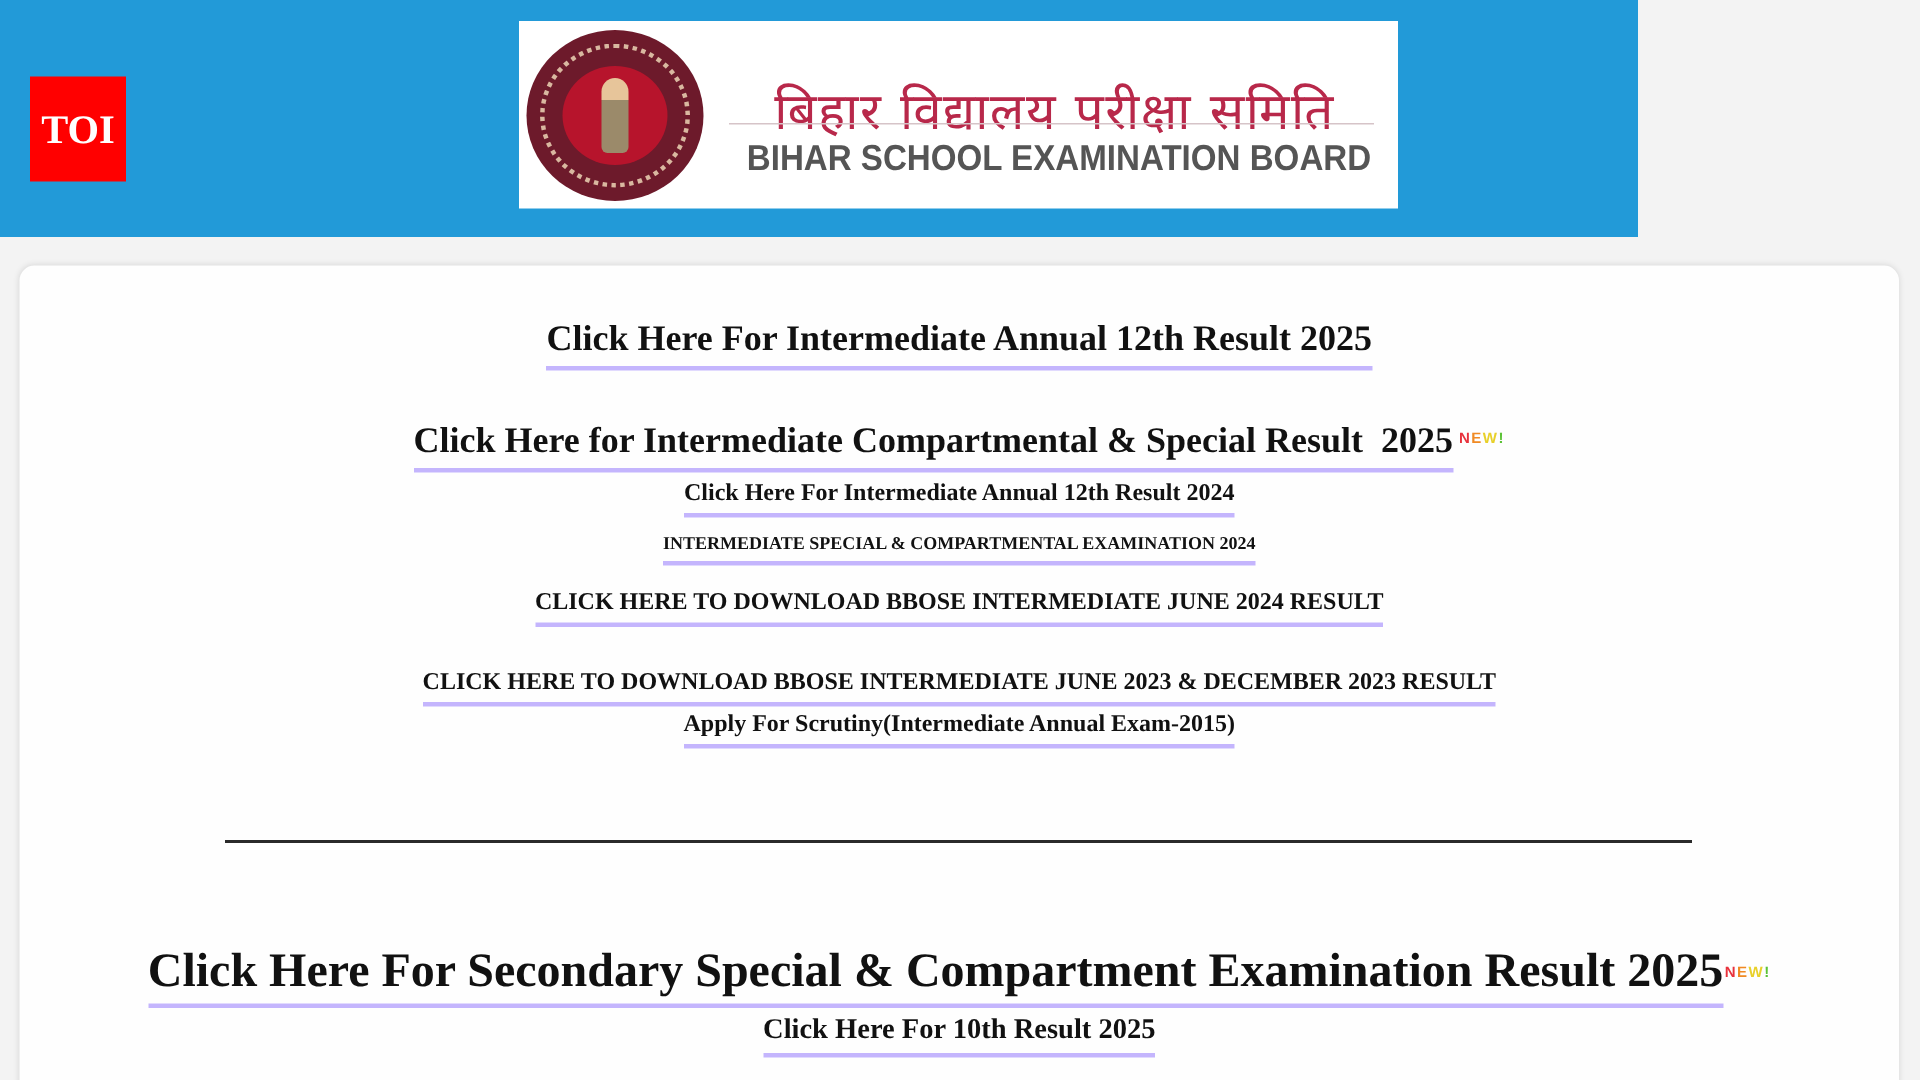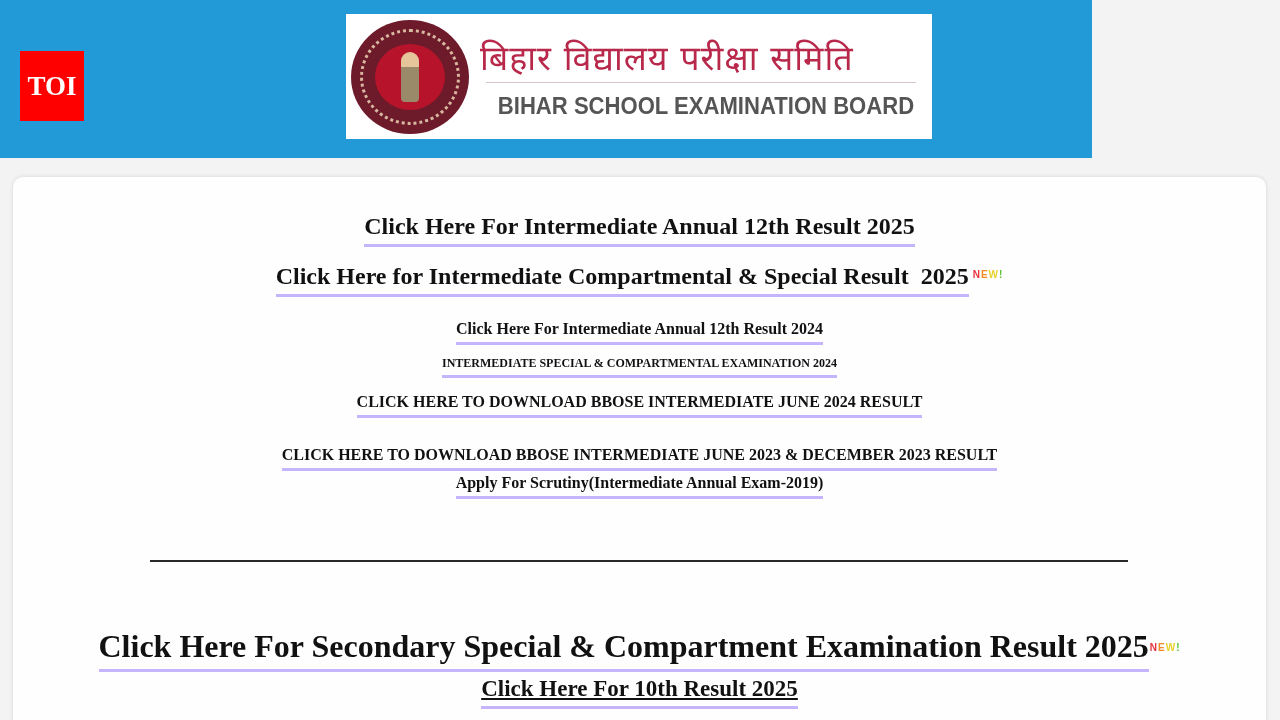--- a/index.html
+++ b/index.html
@@ -37,9 +37,9 @@
       background: linear-gradient(#e7c59a 0 30%, #9b8a6a 30% 100%);
     }
     .banner-hindi {
-      position: absolute; left: 134px; top: 20px; width: 446px;
+      position: absolute; left: 134px; top: 36px; width: 446px;
       color: #b8284a; font-family: "DejaVu Sans", sans-serif; font-size: 34px;
-      white-space: nowrap; letter-spacing: 1px;
+      text-align: center; white-space: nowrap; letter-spacing: 1px;
     }
     .banner-rule {
       position: absolute; left: 140px; top: 68px; width: 430px; height: 1px; background: #d6c4c8;

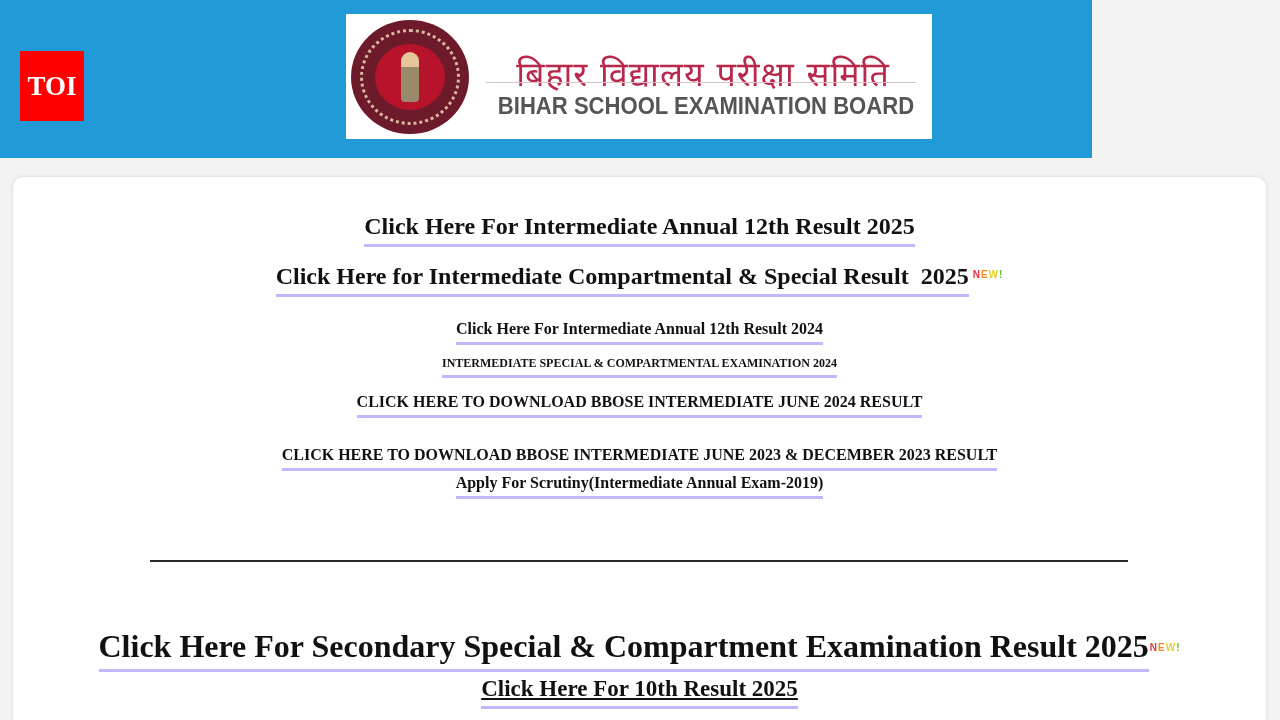--- a/index.html
+++ b/index.html
@@ -102,7 +102,7 @@
     <a class="link" style="font-size:24px;">Click Here For Intermediate Annual 12th Result 2025</a>
   </div>
 
-  <div class="link-row" style="top:86px;">
+  <div class="link-row" style="top:104px;">
     <a class="link" style="font-size:24px; white-space:pre;">Click Here for Intermediate Compartmental &amp; Special Result  2025</a><span class="new-badge"><span class="n">N</span><span class="e">E</span><span class="w">W</span><span class="x">!</span></span>
   </div>
 

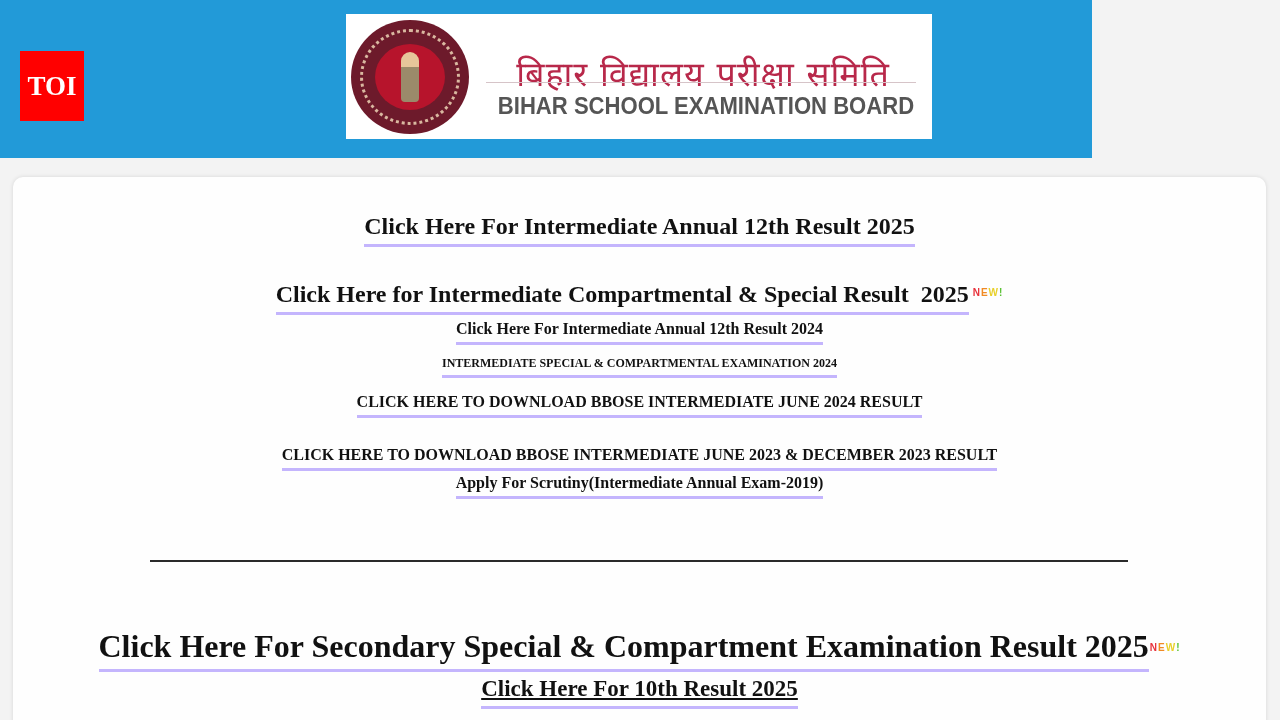--- a/index.html
+++ b/index.html
@@ -123,7 +123,7 @@
   </div>
 
   <div class="link-row" style="top:297px;">
-    <a class="link" style="font-size:16px;">Apply For Scrutiny(Intermediate Annual Exam-2019)</a>
+    <a class="link" style="font-size:16px;">Apply For Scrutiny(Intermediate Annual Exam-2015)</a>
   </div>
 
   <div class="divider"></div>

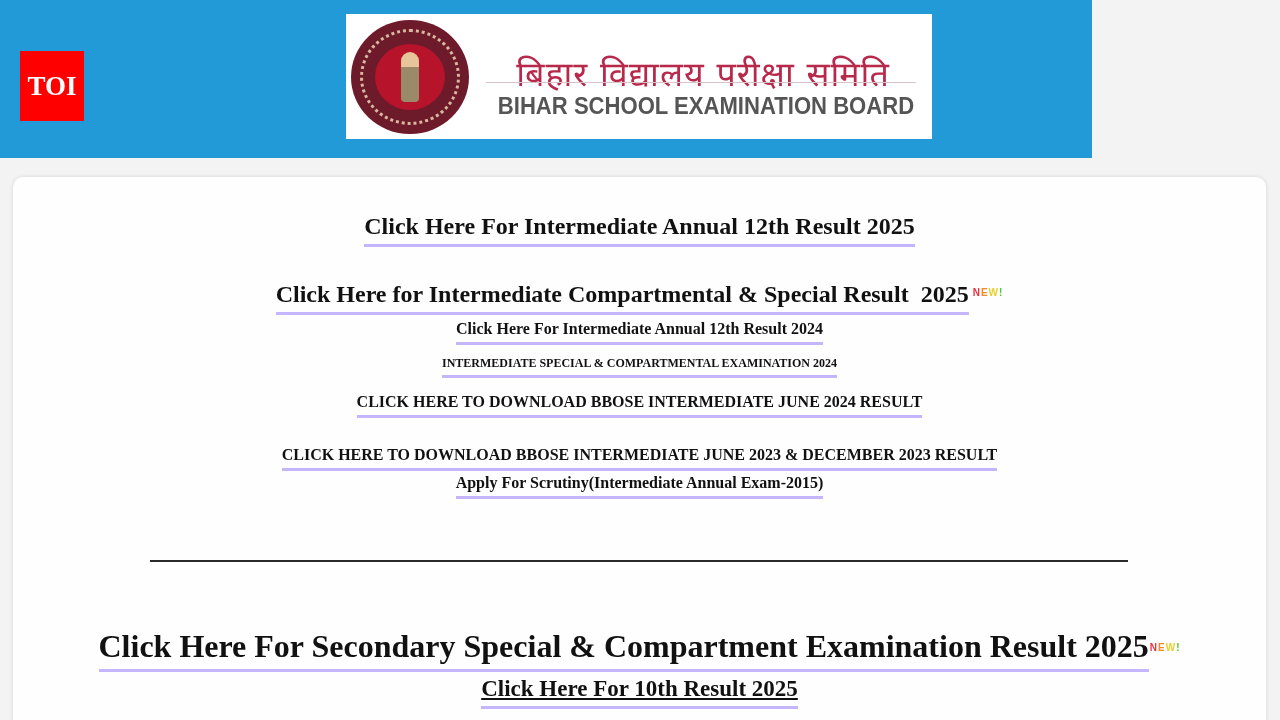--- a/index.html
+++ b/index.html
@@ -133,7 +133,7 @@
   </div>
 
   <div class="link-row" style="top:499px;">
-    <a class="link" style="font-size:23px;text-decoration:underline;">Click Here For 10th Result 2025</a>
+    <a class="link" style="font-size:19px;">Click Here For 10th Result 2025</a>
   </div>
 
 </div>

